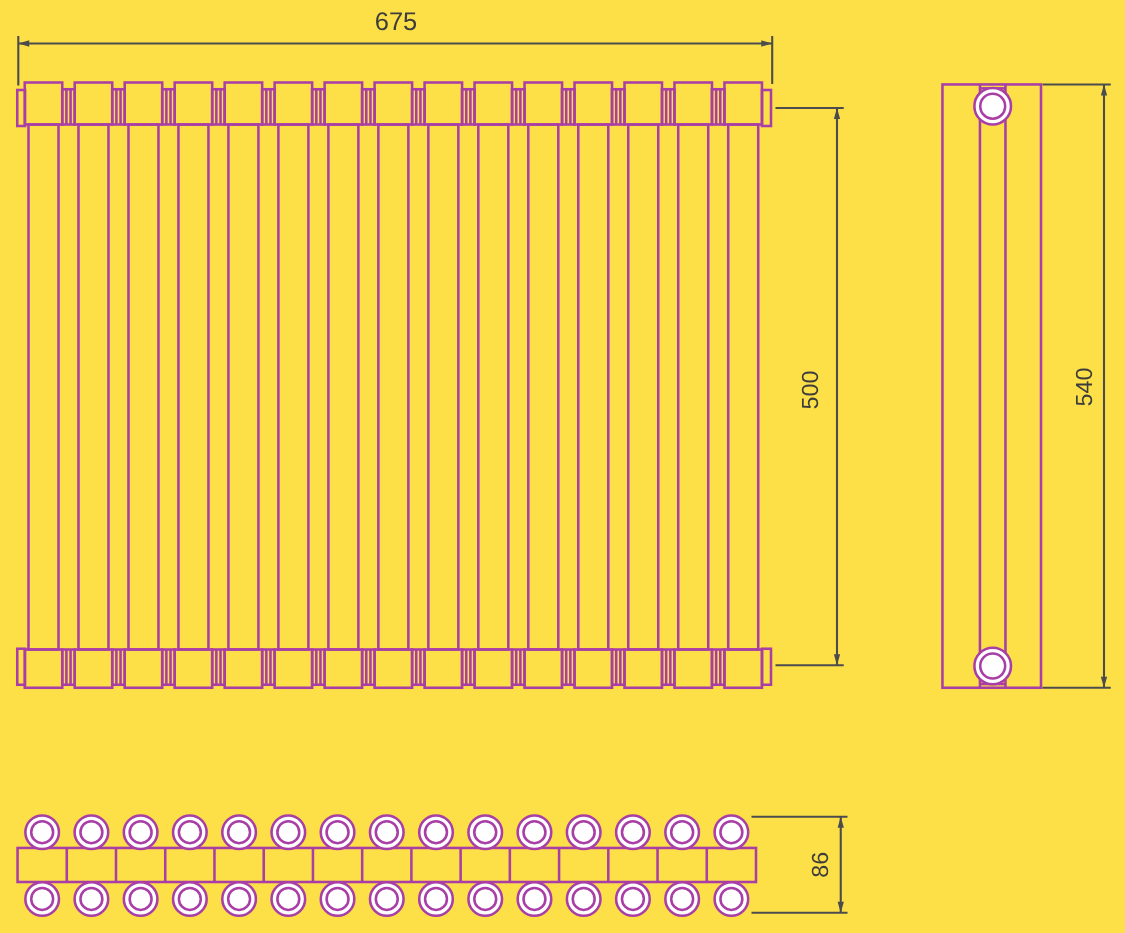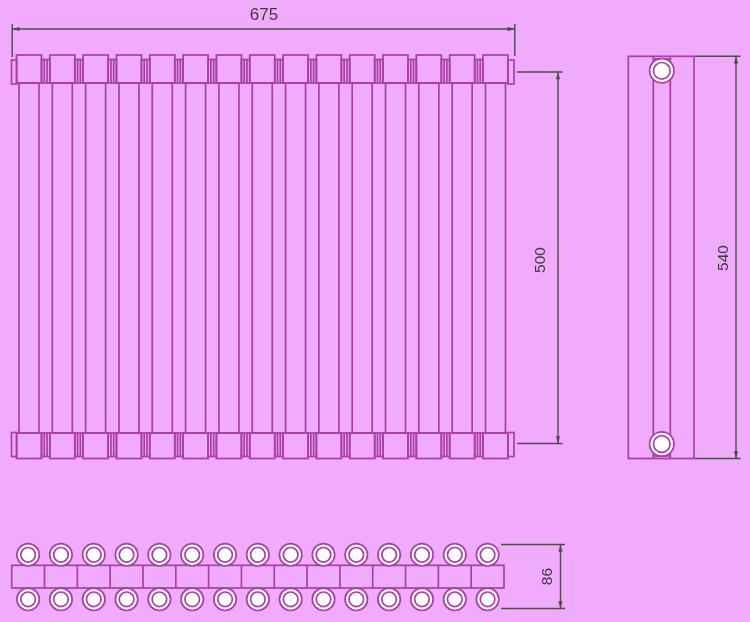--- a/index.html
+++ b/index.html
@@ -3,7 +3,7 @@
 <meta charset="utf-8">
 <style>
   html,body{margin:0;padding:0;background:#ffffff;}
-  .stage{position:relative;width:750px;height:622px;background:#f0abfc;overflow:hidden;}
+  .stage{position:relative;width:750px;height:622px;background:#fde047;overflow:hidden;}
   svg{display:block;}
   .mg{stroke:var(--line,#a93ea6);fill:none;stroke-width:1.7;}
   .mgf{stroke:var(--line,#a93ea6);fill:#ffffff;stroke-width:1.7;}

